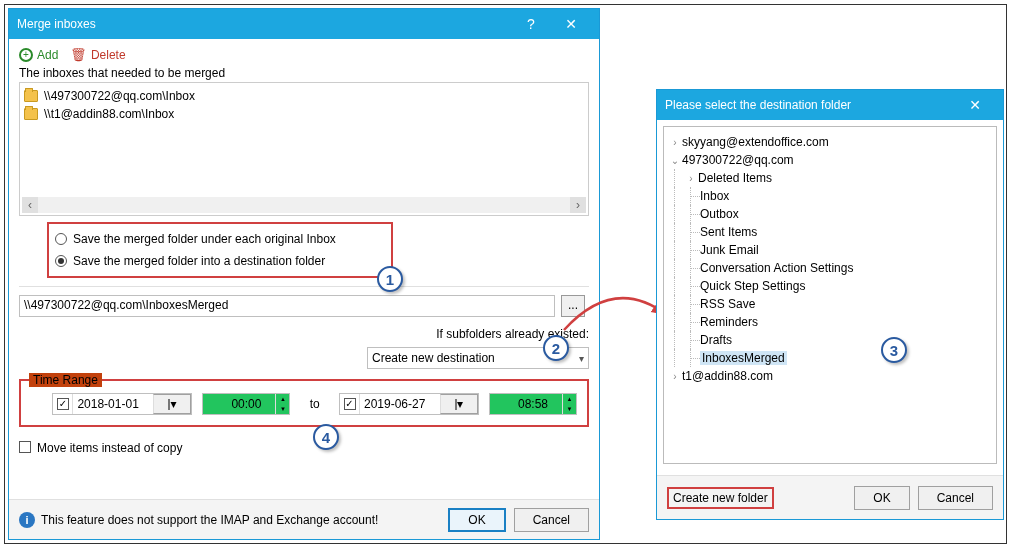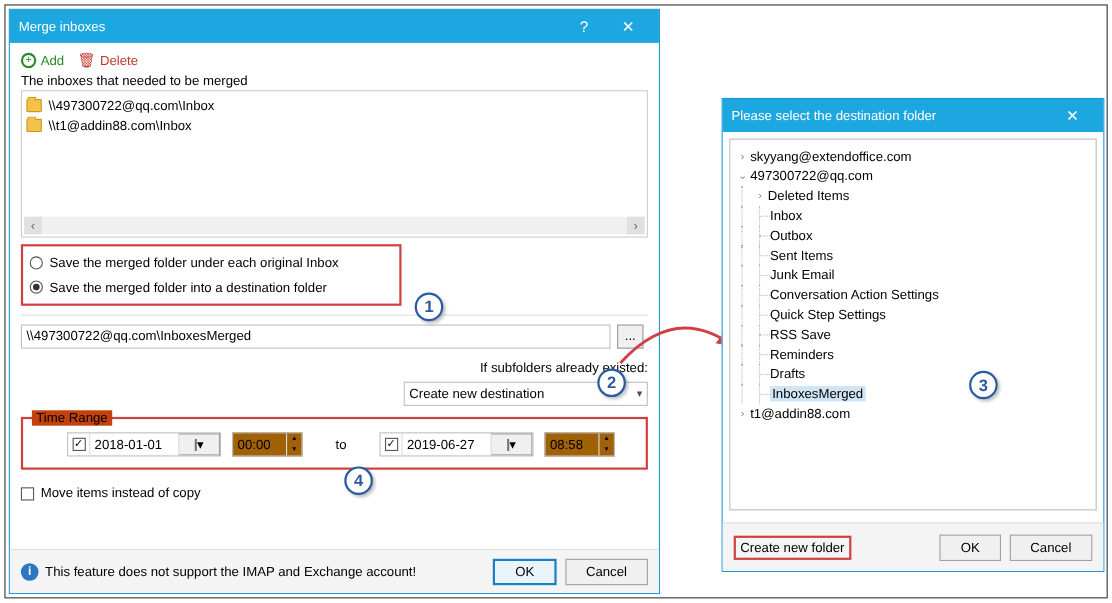--- a/index.html
+++ b/index.html
@@ -25,7 +25,7 @@
 .scrollbar-h { position: absolute; left: 2px; right: 2px; bottom: 2px; height: 16px; background: #f0f0f0; display: flex; align-items: center; }
 .scrollbar-h .arrow { width: 16px; height: 16px; background: #e0e0e0; display: flex; align-items: center; justify-content: center; color: #666; }
 .scrollbar-h .track { flex: 1; }
-.red-box { border: 2px solid #d04040; }
+.red-box { border: 2px solid #d04040; margin-left: 28px; }
 .opt-block { margin-top: 6px; padding: 4px 6px; width: 346px; }
 .radio-row { display: flex; align-items: center; gap: 6px; height: 22px; }
 .radio { width: 12px; height: 12px; border: 1px solid #555; border-radius: 50%; display: inline-flex; align-items: center; justify-content: center; }

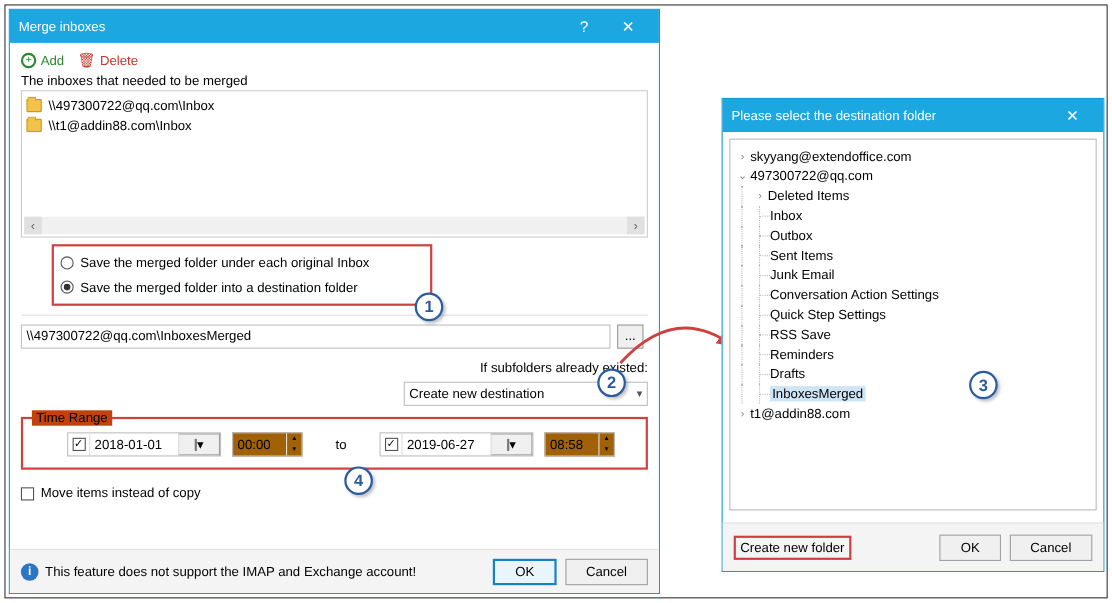--- a/index.html
+++ b/index.html
@@ -51,7 +51,7 @@
 .cal-icon::before { content: ""; position: absolute; top: 0; left: 0; right: 0; height: 3px; background: #3a76b5; }
 .spin { display: flex; flex-direction: column; height: 100%; }
 .spin div { font-size: 6px; height: 50%; display: flex; align-items: center; justify-content: center; width: 14px; border-left: 1px solid #ddd; }
-.tp { display: flex; align-items: center; height: 22px; border: 1px solid #bfbfbf; background: #a16207; }
+.tp { display: flex; align-items: center; height: 22px; border: 1px solid #bfbfbf; background: #22c55e; padding-left: 24px; }
 .tp .val { width: 48px; padding: 0 4px; }
 .tolabel { width: 50px; text-align: center; }
 .move-row { display: flex; align-items: flex-end; gap: 6px; margin-top: 14px; }

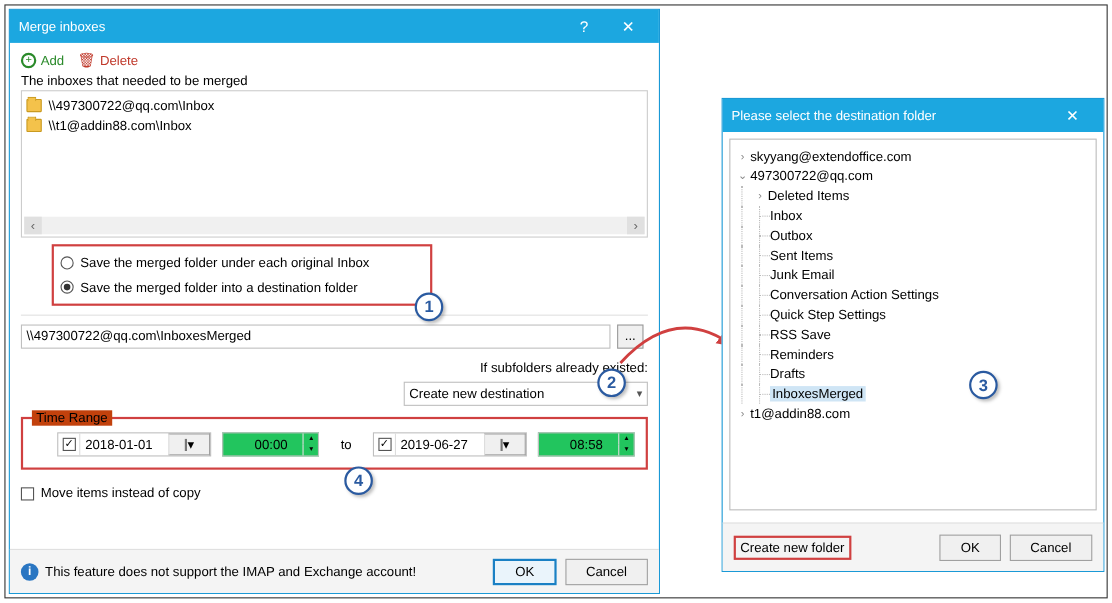--- a/index.html
+++ b/index.html
@@ -54,7 +54,7 @@
 .tp { display: flex; align-items: center; height: 22px; border: 1px solid #bfbfbf; background: #22c55e; padding-left: 24px; }
 .tp .val { width: 48px; padding: 0 4px; }
 .tolabel { width: 50px; text-align: center; }
-.move-row { display: flex; align-items: flex-end; gap: 6px; margin-top: 14px; }
+.move-row { display: flex; align-items: flex-start; gap: 6px; margin-top: 14px; }
 .footer { position: absolute; left: 0; right: 0; bottom: 0; height: 40px; background: #f4f4f4; border-top: 1px solid #e0e0e0; display: flex; align-items: center; padding: 0 10px; }
 .info-icon { width: 16px; height: 16px; border-radius: 50%; background: #2a76c2; color: #fff; display: flex; align-items: center; justify-content: center; font-weight: bold; font-size: 11px; margin-right: 6px; }
 .footer .msg { flex: 1; }

